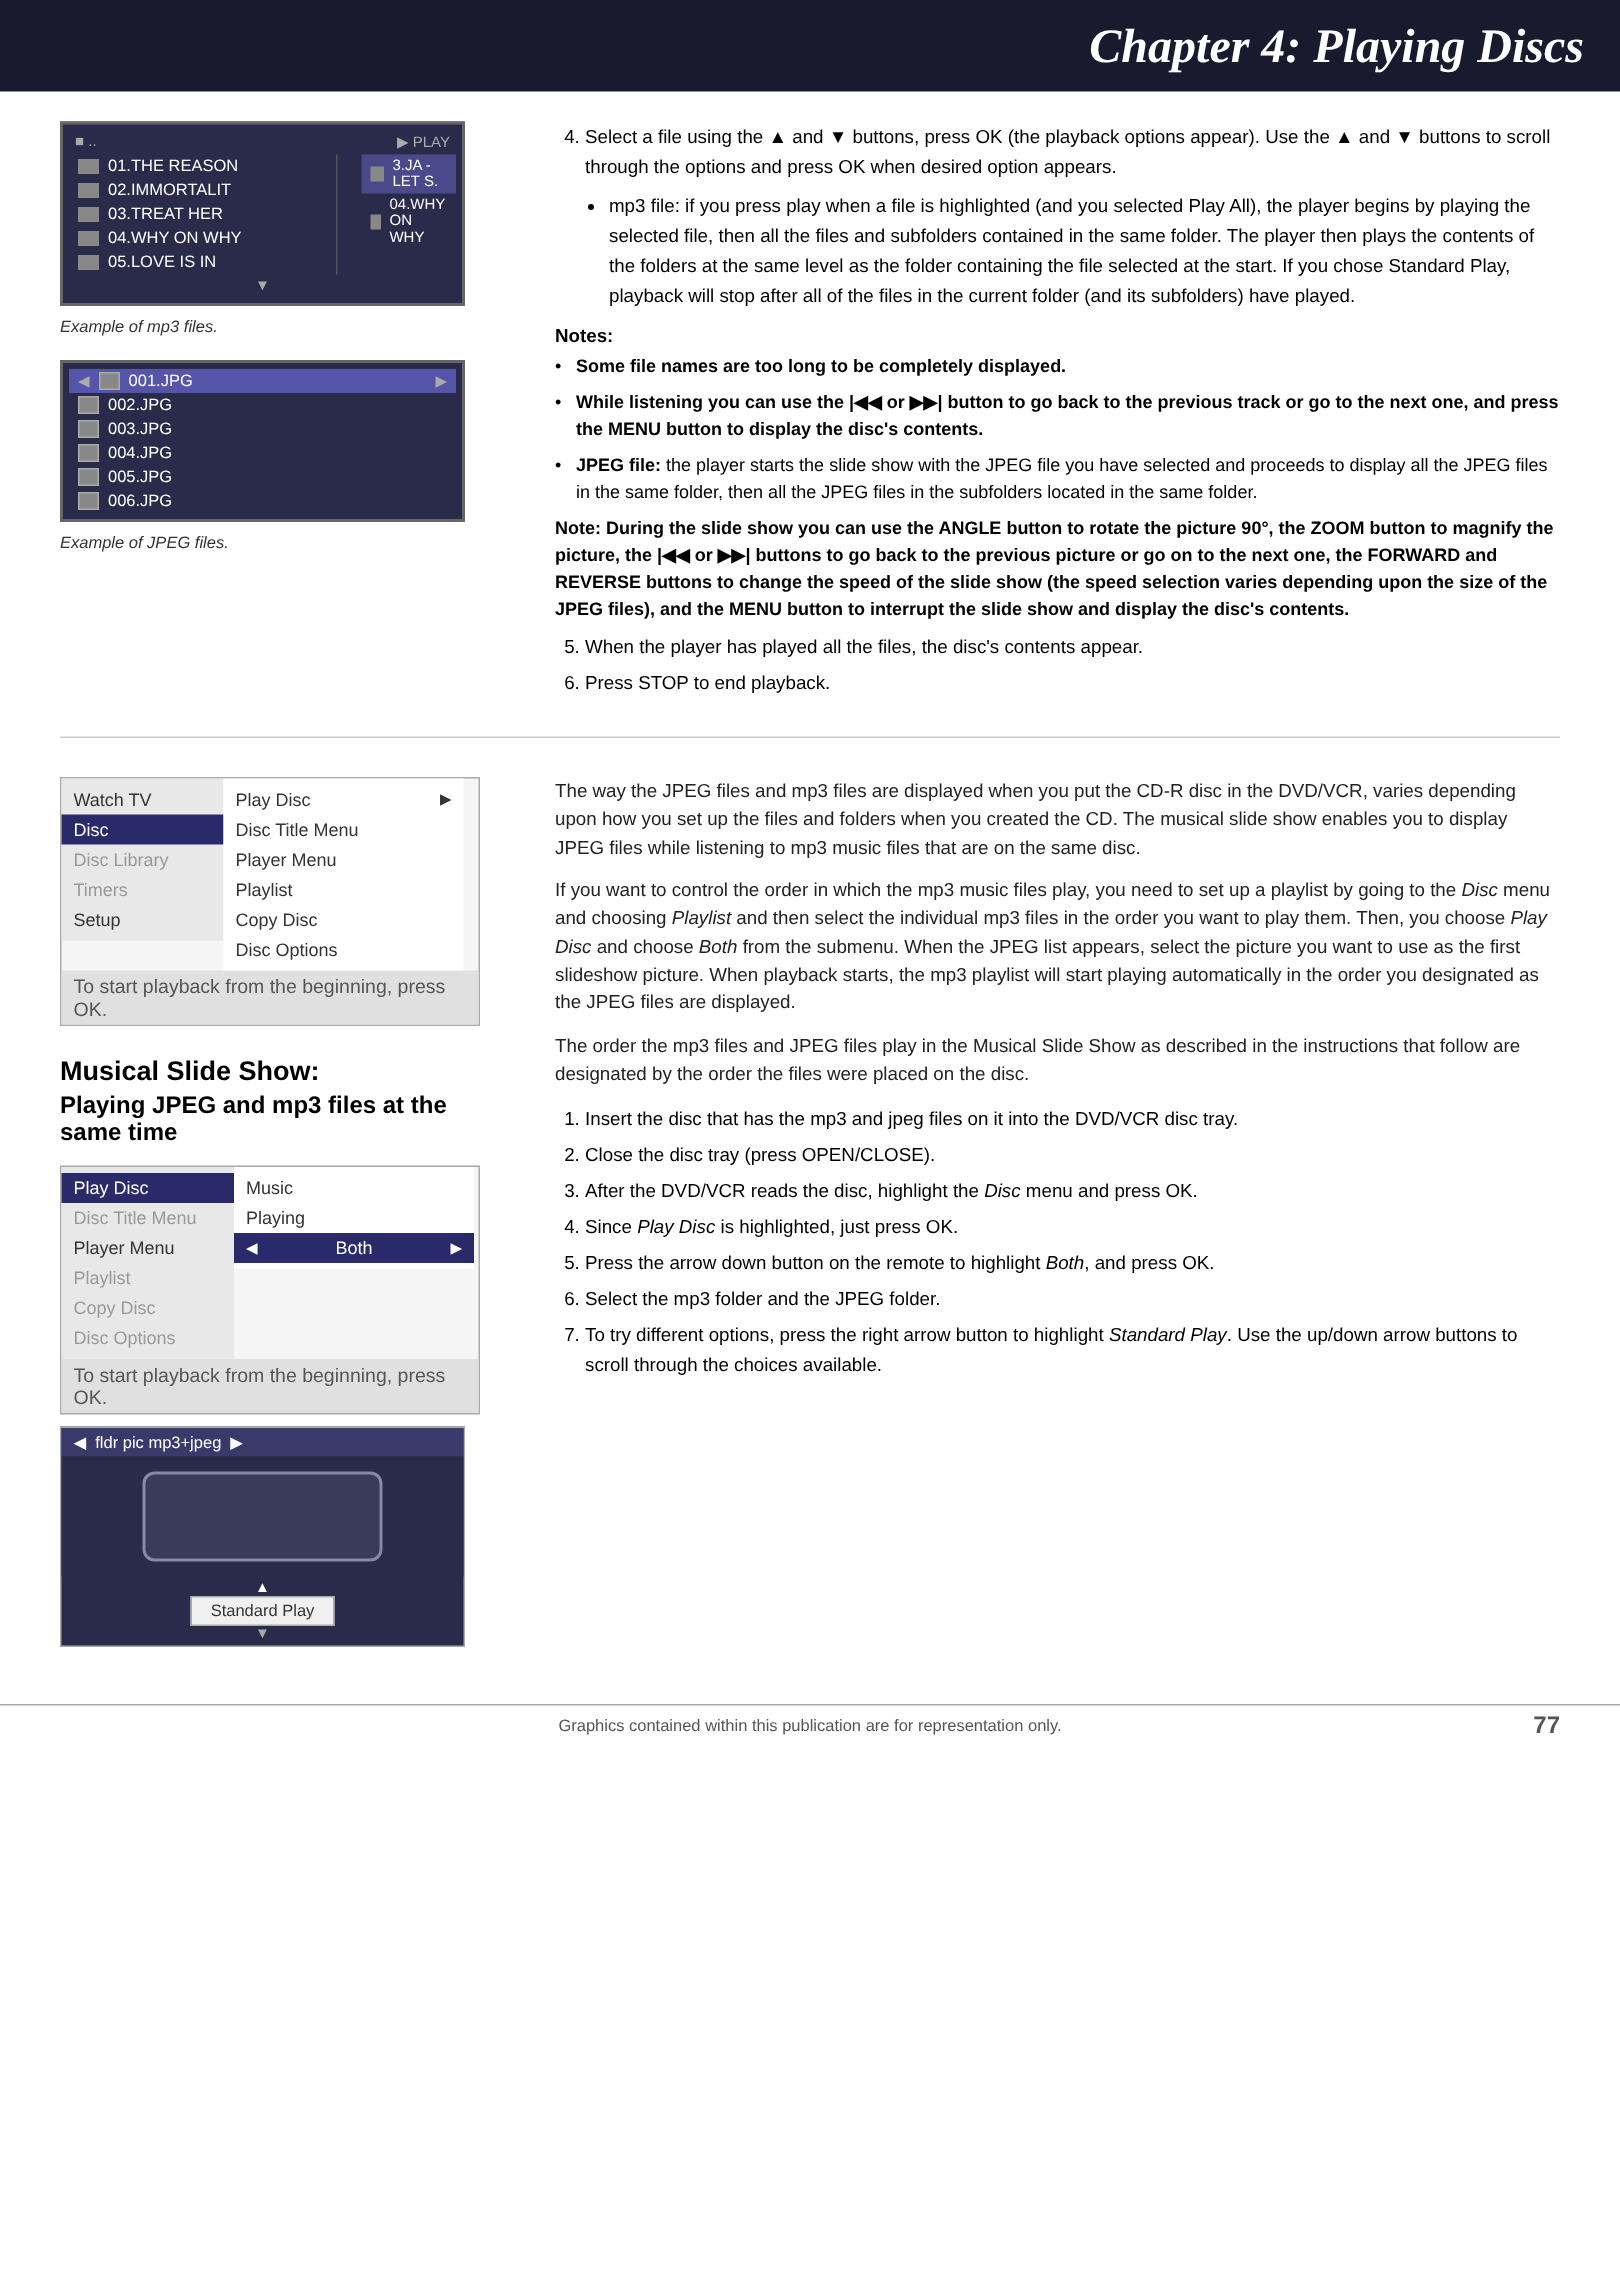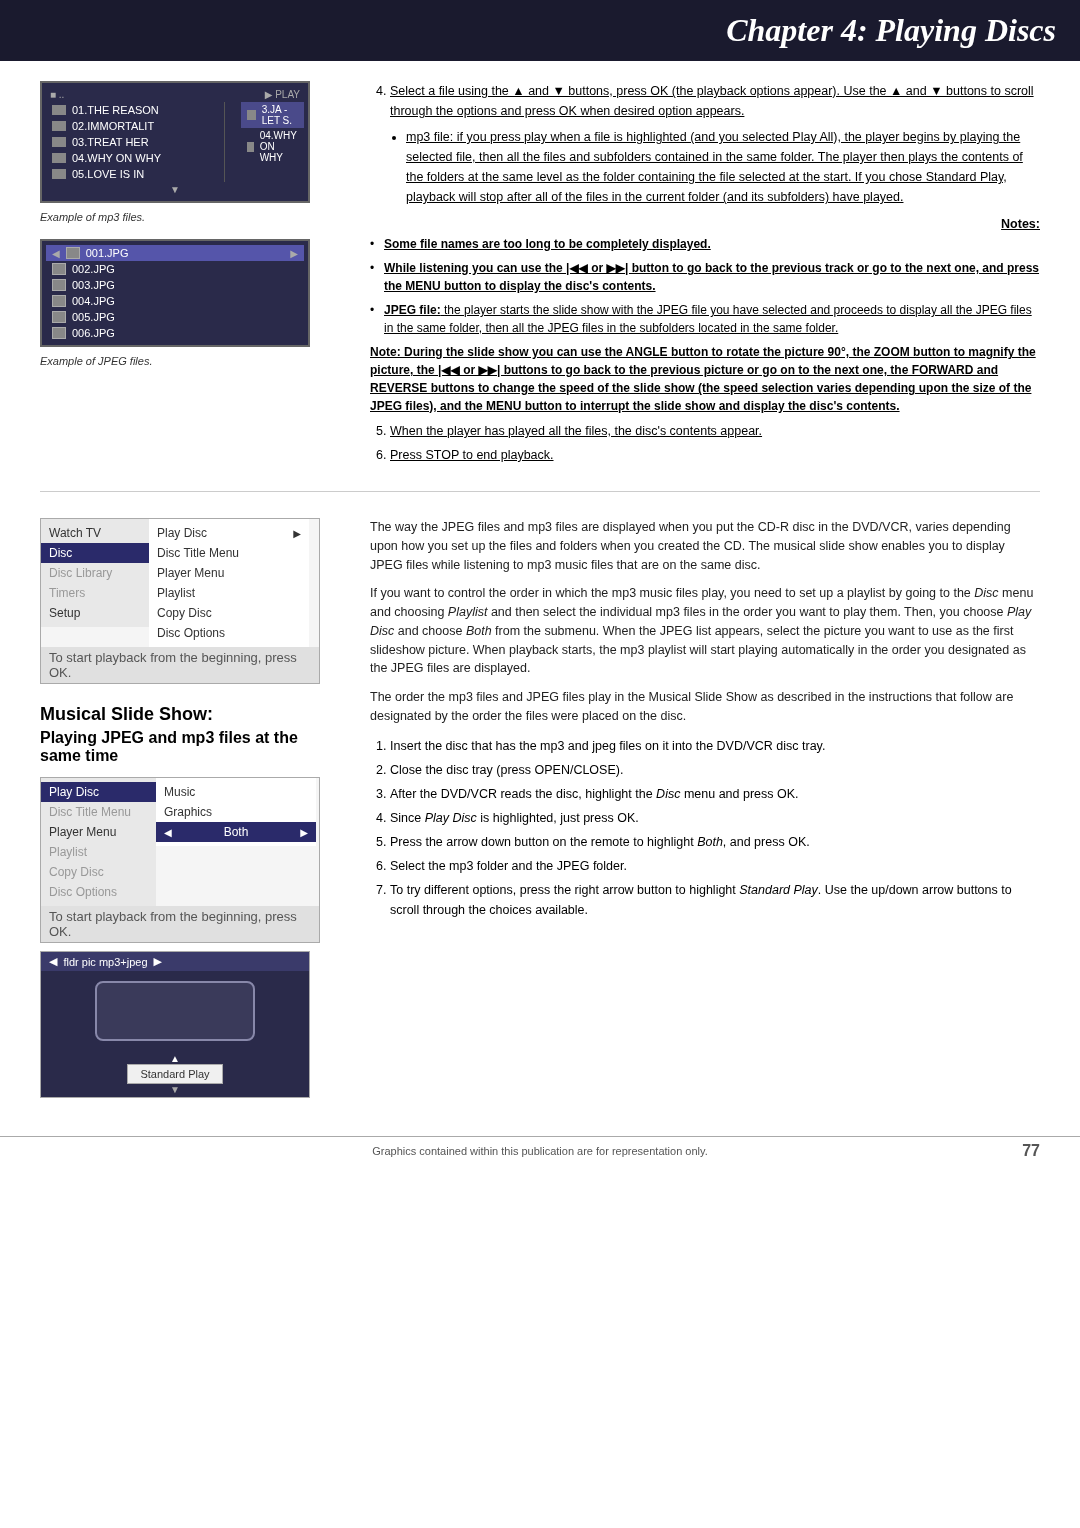--- a/index.html
+++ b/index.html
@@ -438,7 +438,7 @@
   </div>
 
   <div class="top-right">
-    <div style="padding-left:10px;text-decoration:underline;">
+    <div style="padding-left:10px;">
       <ol start="4" class="numbered-list">
         <li>
           <span>Select a file using the ▲ and ▼ buttons, press OK (the playback options appear). Use the ▲ and ▼ buttons to scroll through the options and press OK when desired option appears.</span>

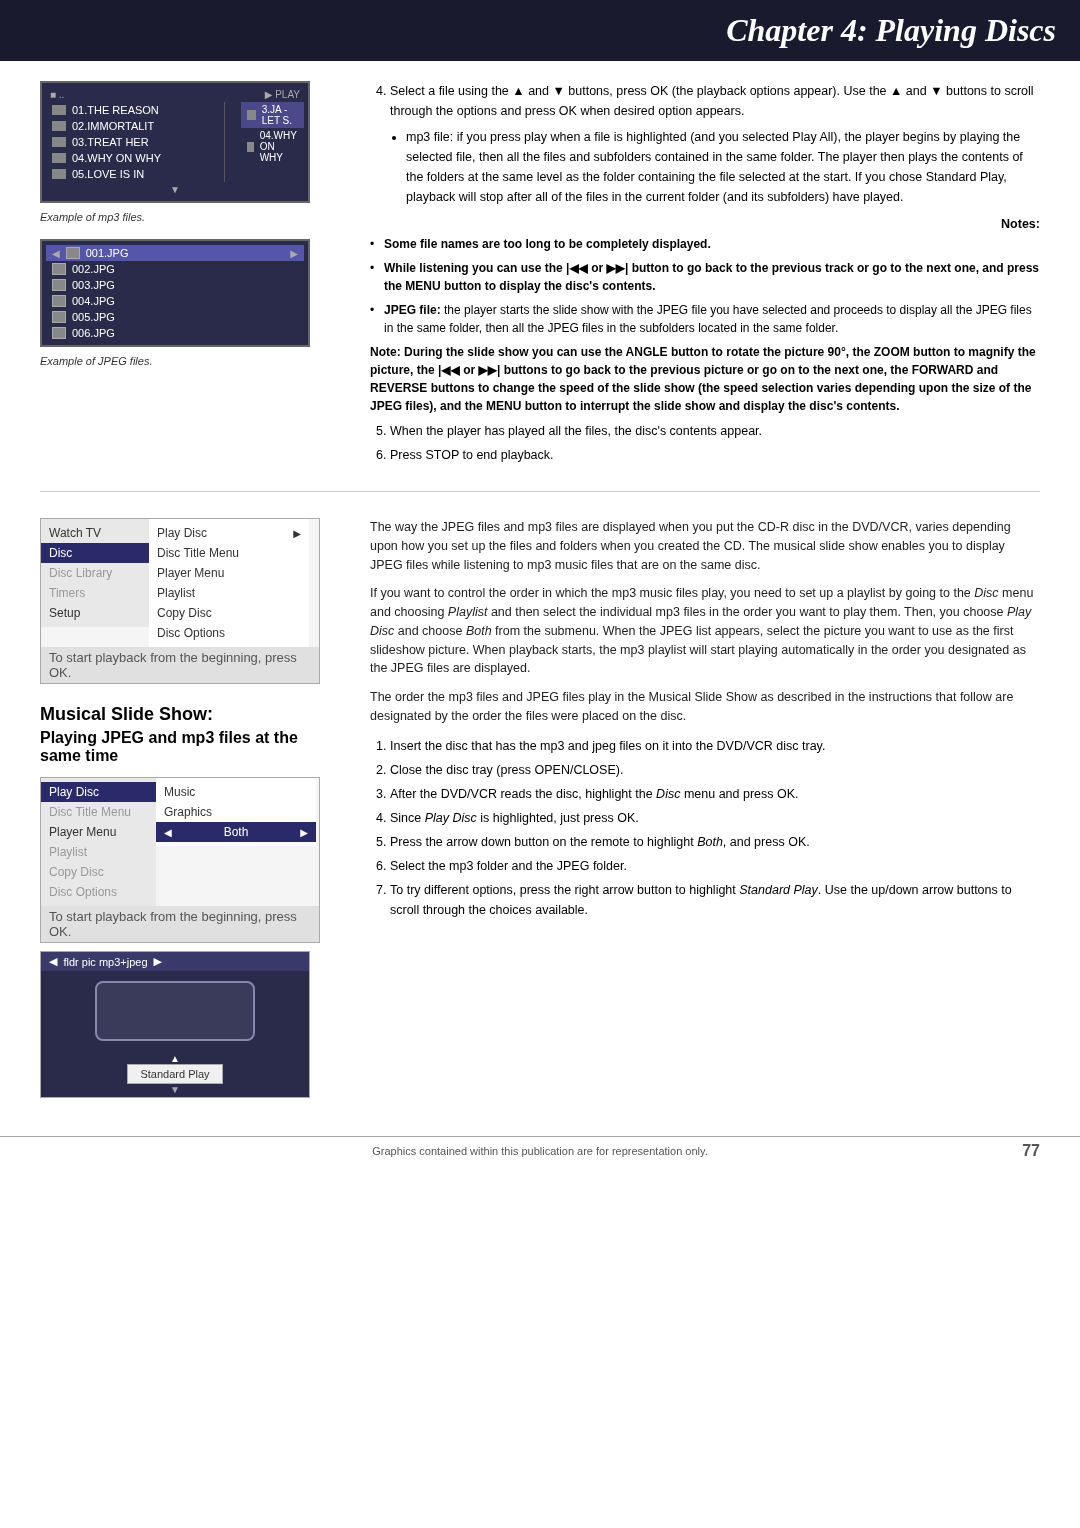--- a/index.html
+++ b/index.html
@@ -262,7 +262,6 @@
       font-weight: bold;
       font-size: 12.5px;
       margin-bottom: 4px;
-      text-align: right;
     }
     .note-item {
       font-size: 12px;

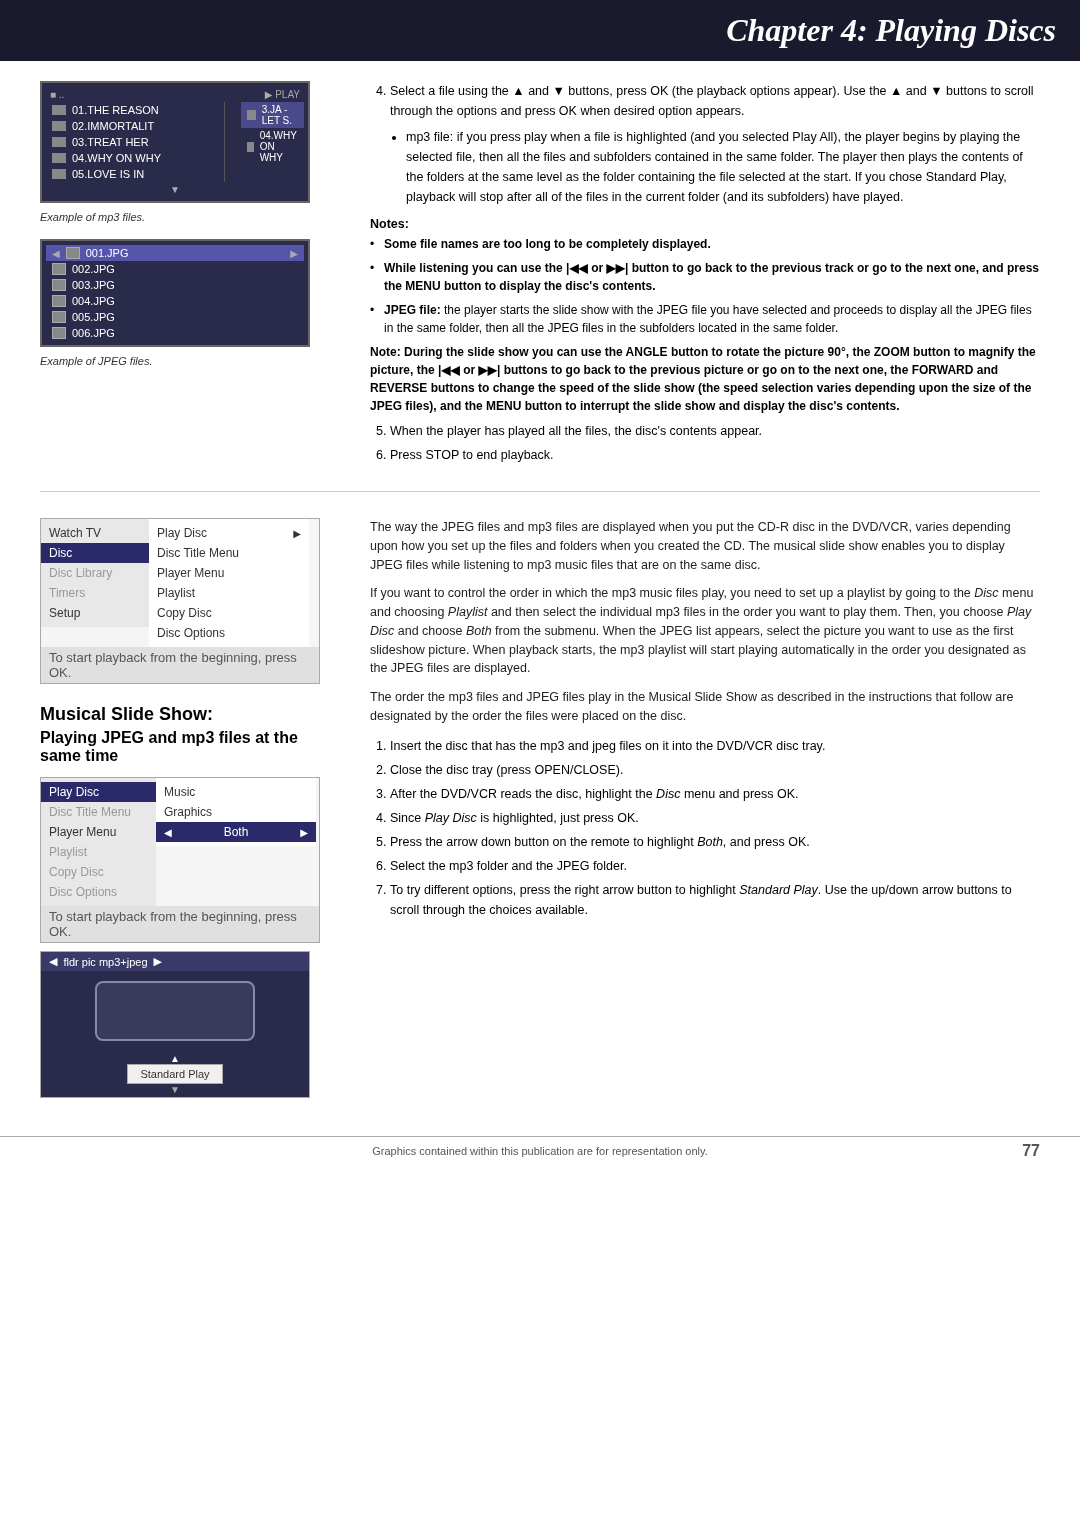--- a/index.html
+++ b/index.html
@@ -514,7 +514,7 @@
       </div>
       <div class="submenu-right">
         <div class="sub-item">Music</div>
-        <div class="sub-item">Graphics</div>
+        <div class="sub-item">Playing</div>
         <div class="sub-item highlighted">
           <span class="arrow-left">◀</span>
           <span>Both</span>

